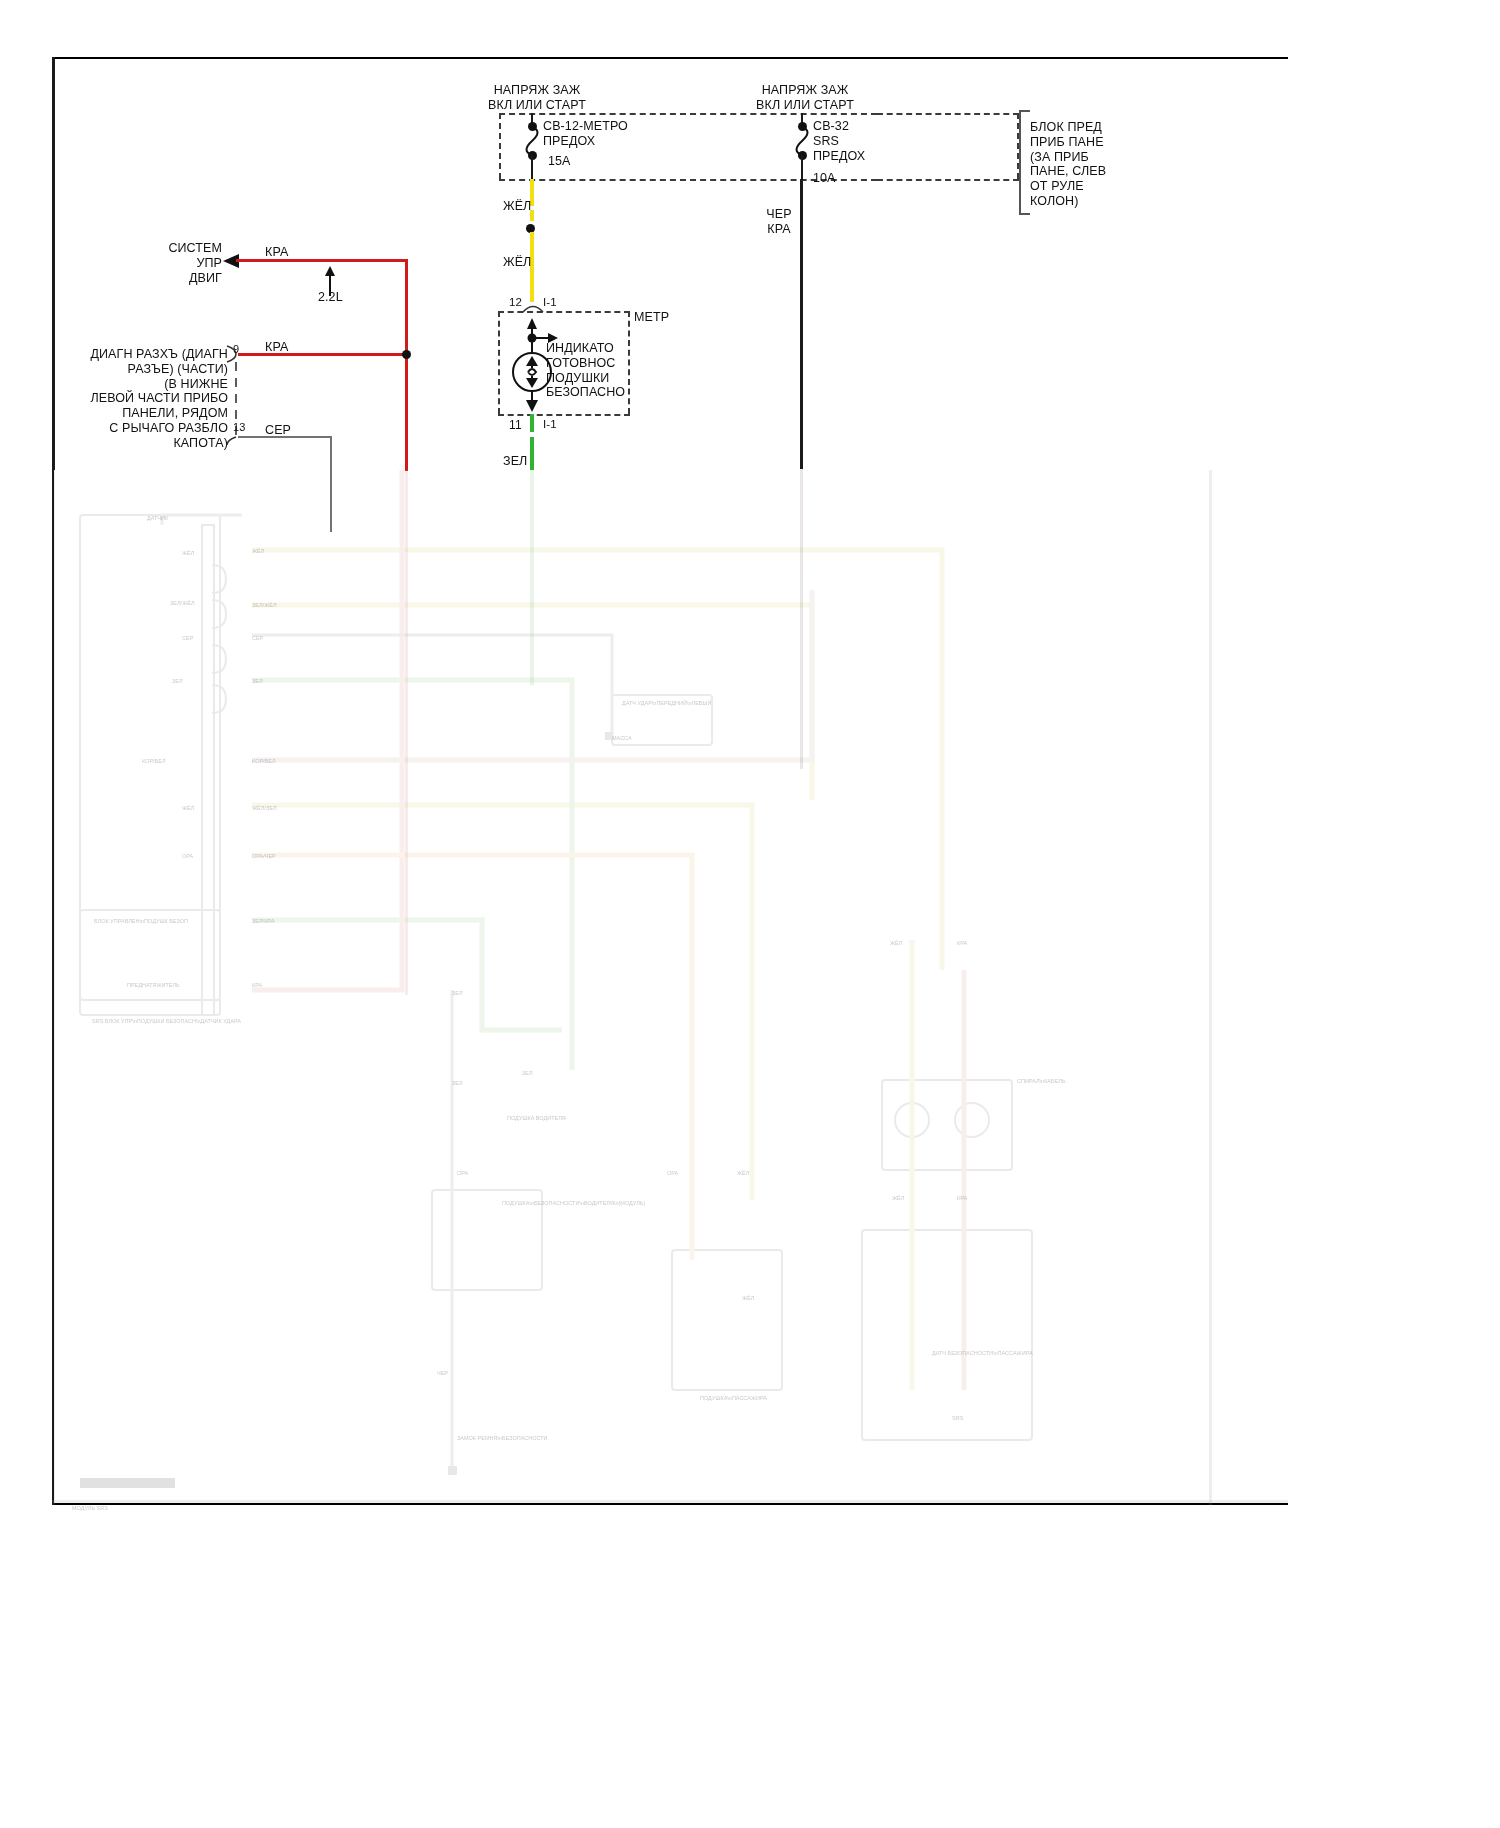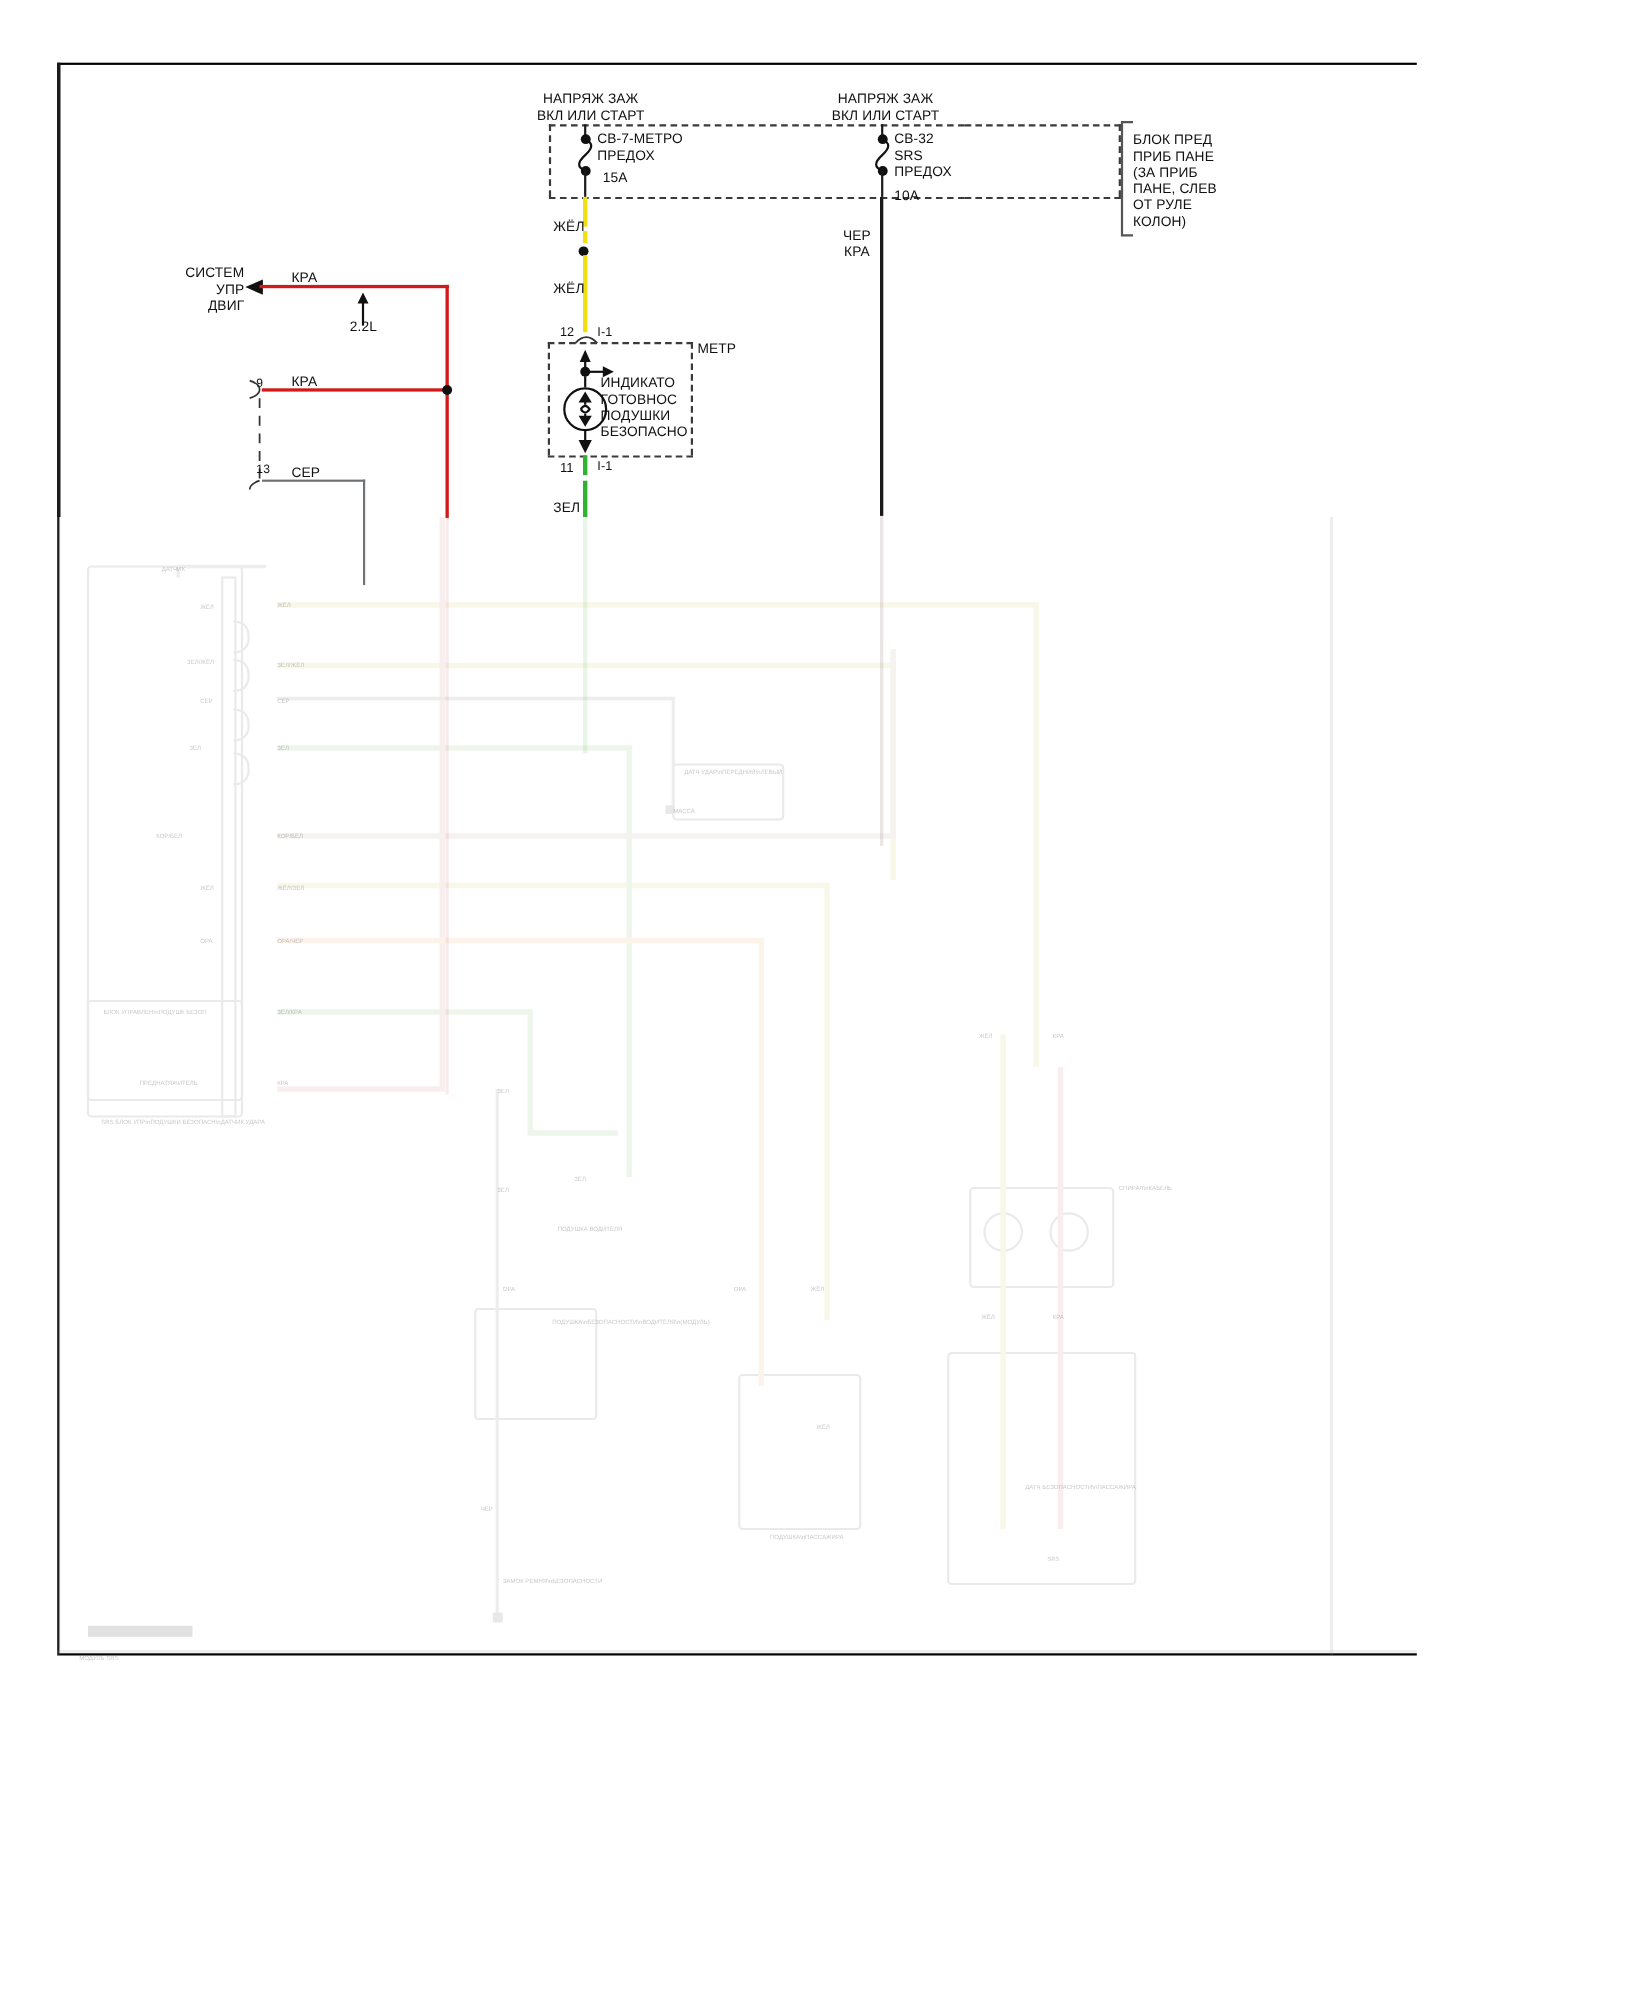--- a/index.html
+++ b/index.html
@@ -150,7 +150,7 @@
   </div>
   <div class="dot" style="left:528px;top:151px;"></div>
   <div class="wire vw blk" style="left:531px;top:155px;width:2px;height:24px;"></div>
-  <div class="lbl" style="left:543px;top:119px;">CB-7-МЕТРО
+  <div class="lbl" style="left:543px;top:119px;">CB-12-МЕТРО
 ПРЕДОХ</div>
   <div class="lbl" style="left:548px;top:154px;">15A</div>
 

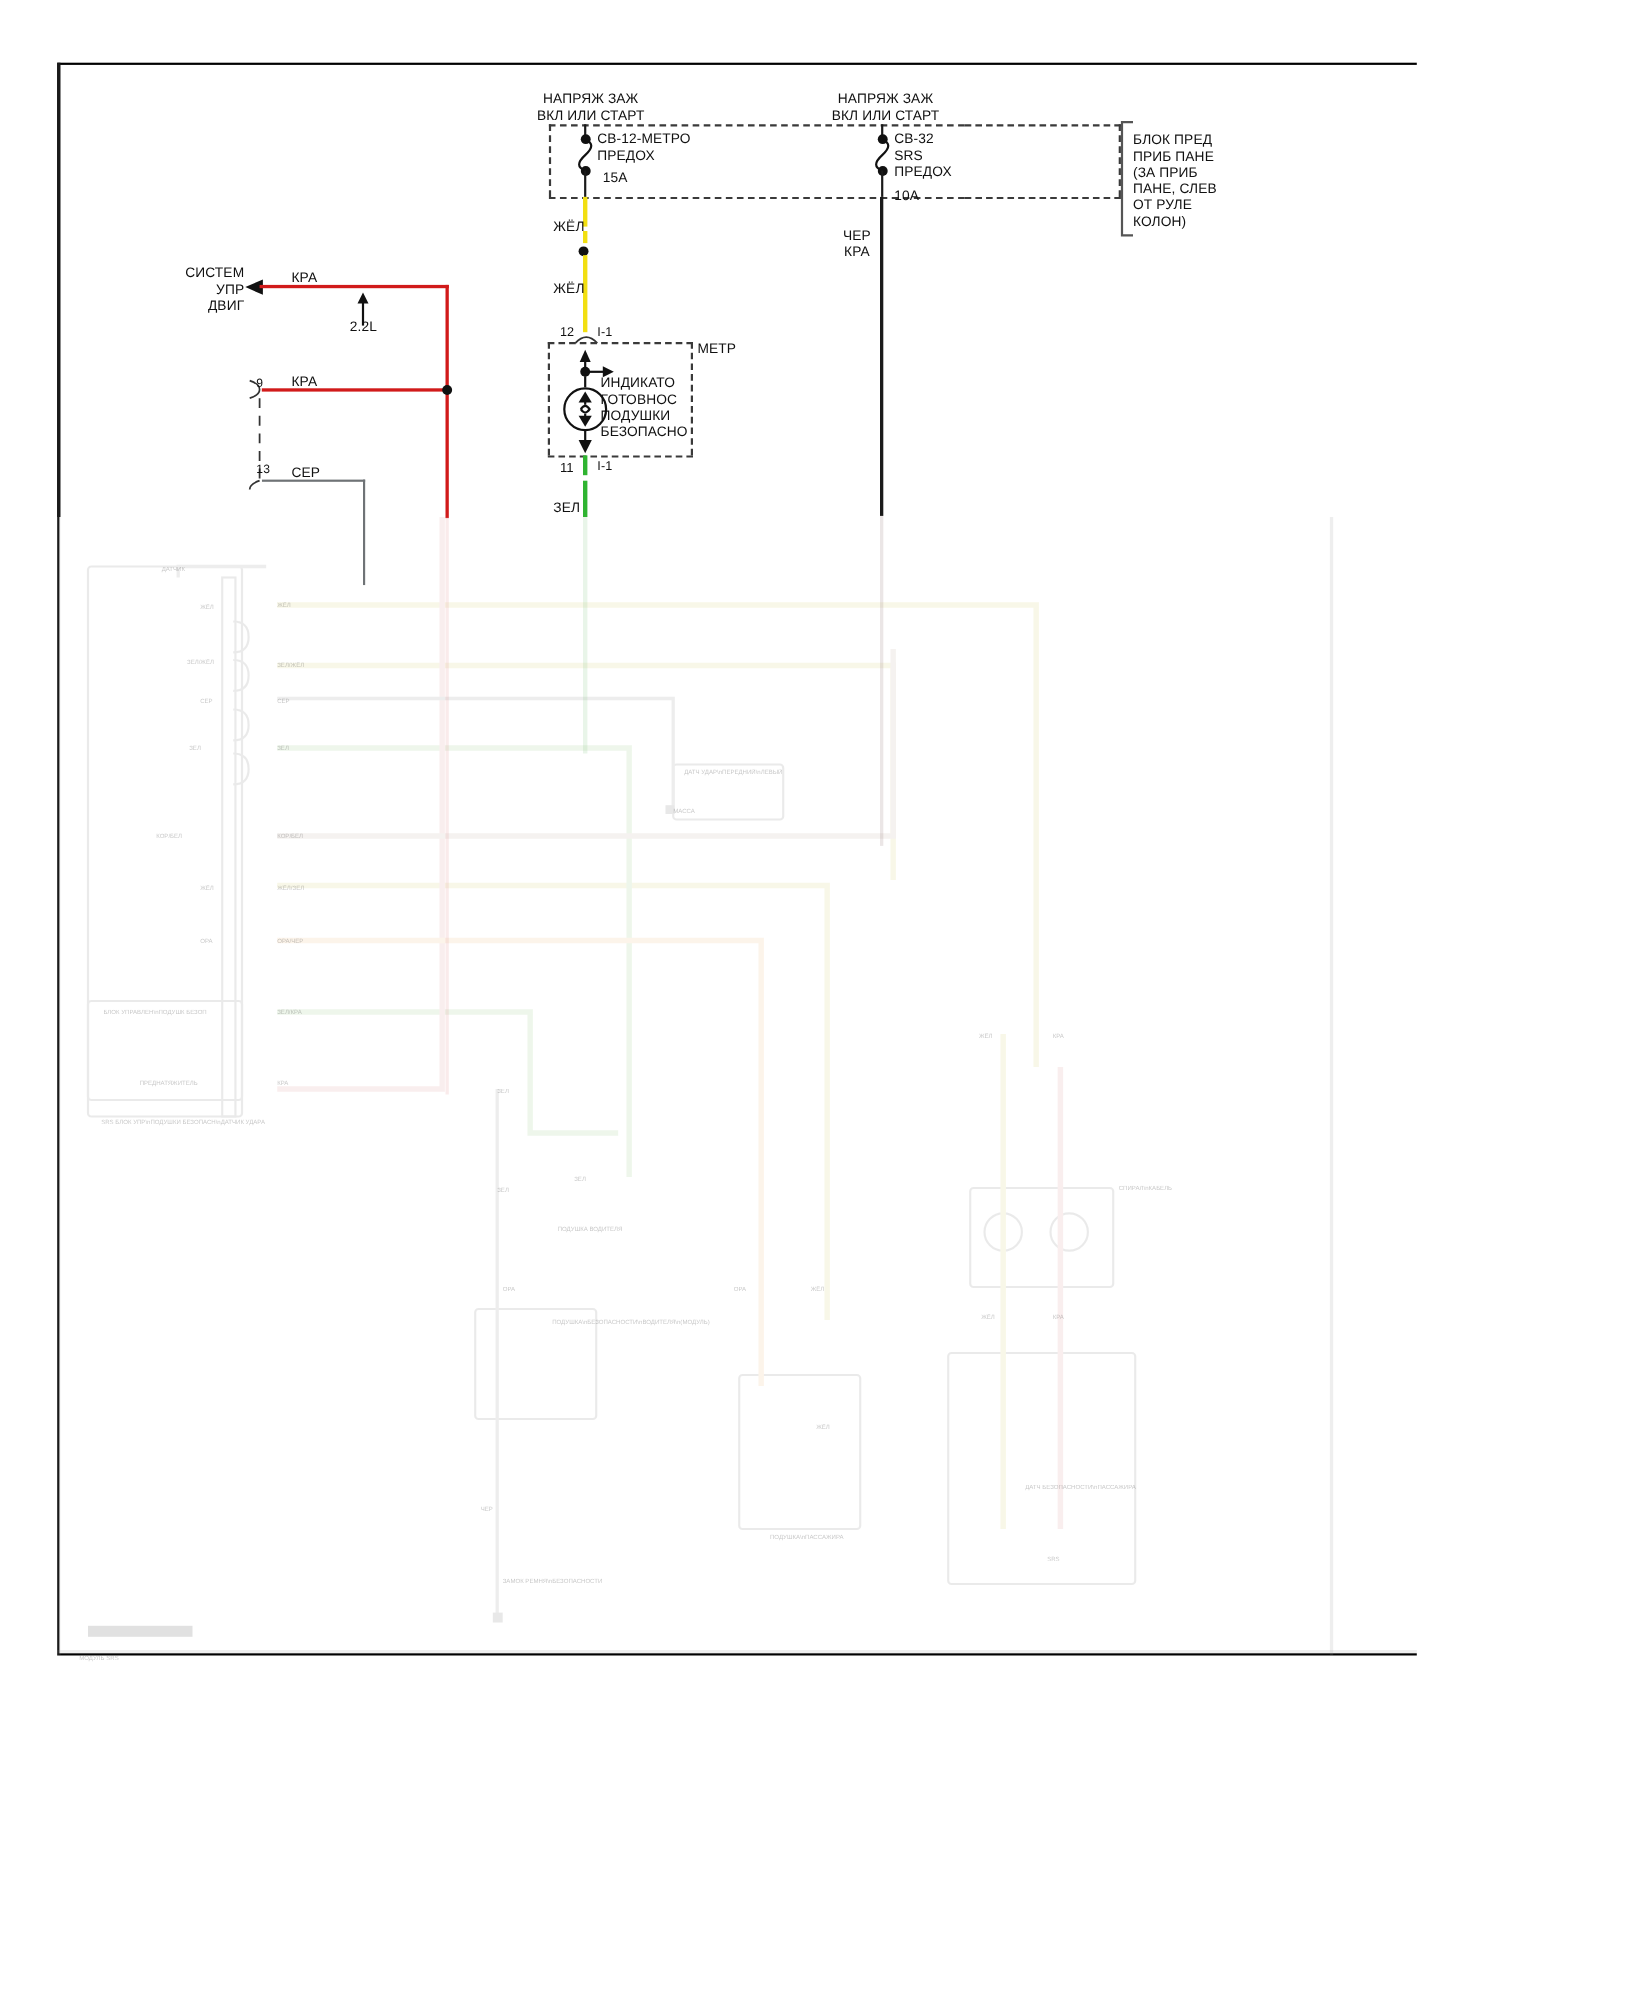--- a/index.html
+++ b/index.html
@@ -222,6 +222,13 @@
   <div class="wire vw red" style="left:405px;top:259px;width:3px;height:212px;"></div>
   <div class="faded" style="left:405px;top:470px;width:3px;height:525px;background:#e08b8b;"></div>
 
+  <div class="lbl r" style="left:60px;top:347px;width:168px;">ДИАГН РАЗХЪ (ДИАГН
+РАЗЪЕ) (ЧАСТИ)
+(В НИЖНЕ
+ЛЕВОЙ ЧАСТИ ПРИБО
+ПАНЕЛИ, РЯДОМ
+С РЫЧАГО РАЗБЛО
+КАПОТА)</div>
 
   <div style="position:absolute;left:226px;top:345px;">
     <svg width="14" height="100" viewBox="0 0 14 100">

